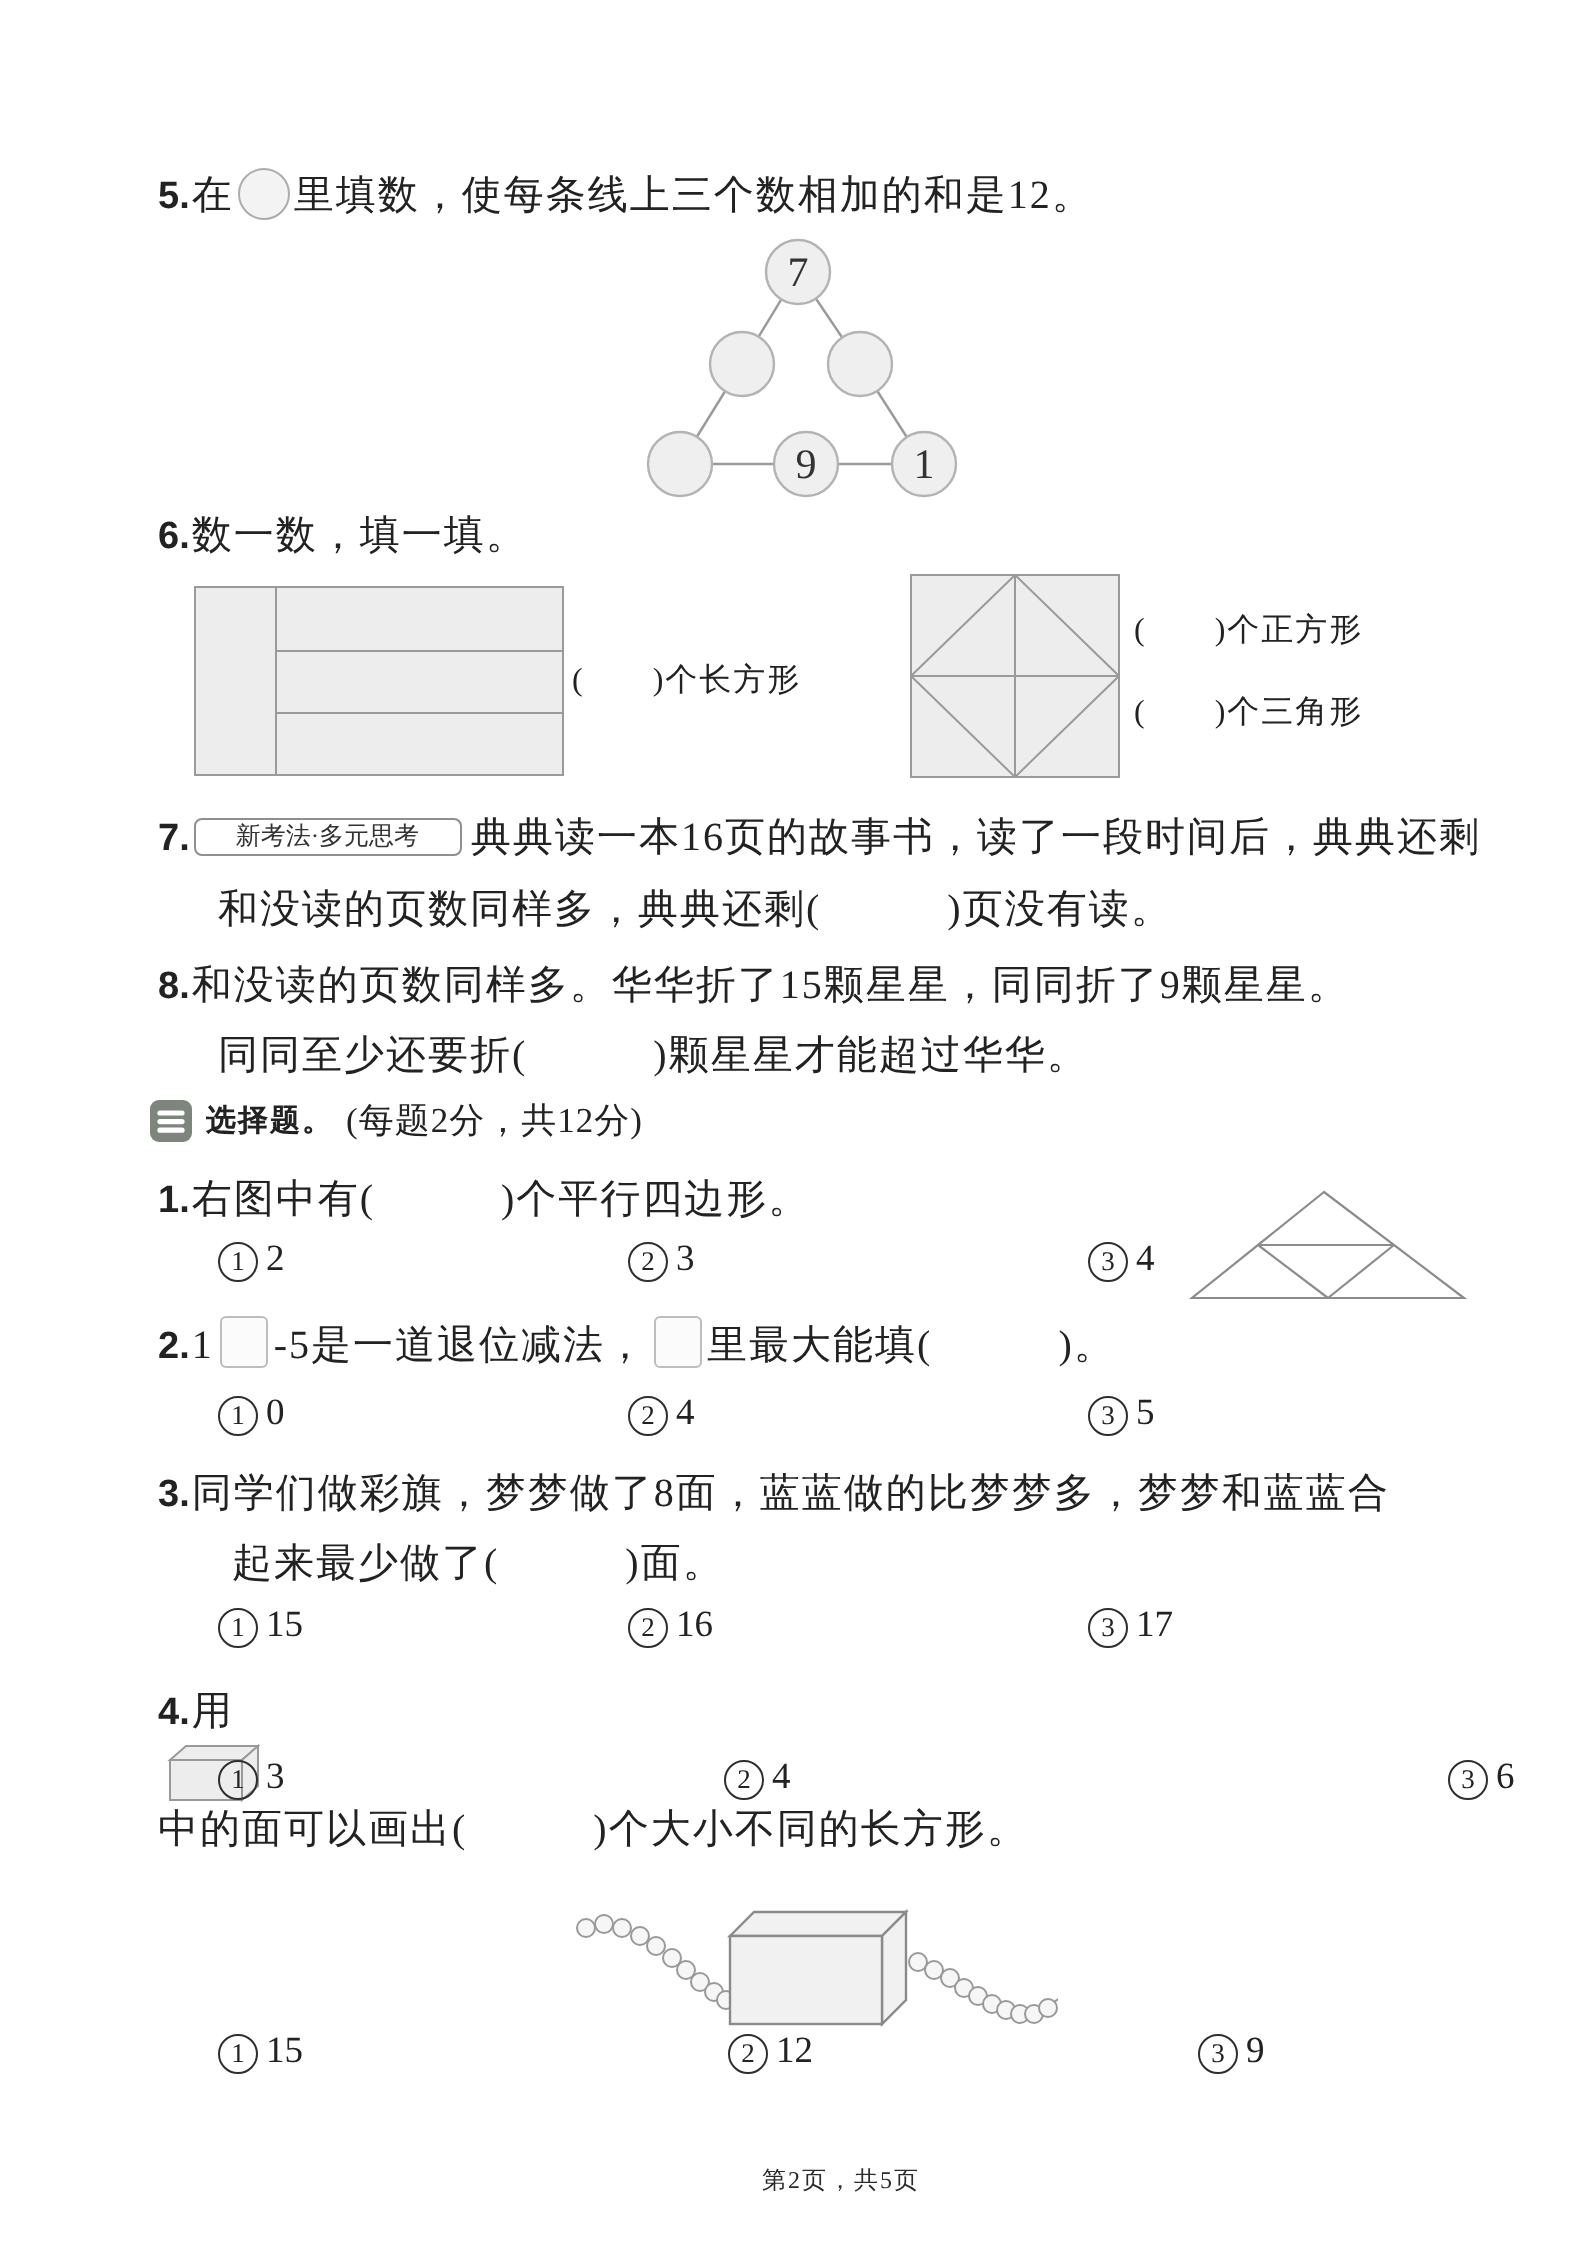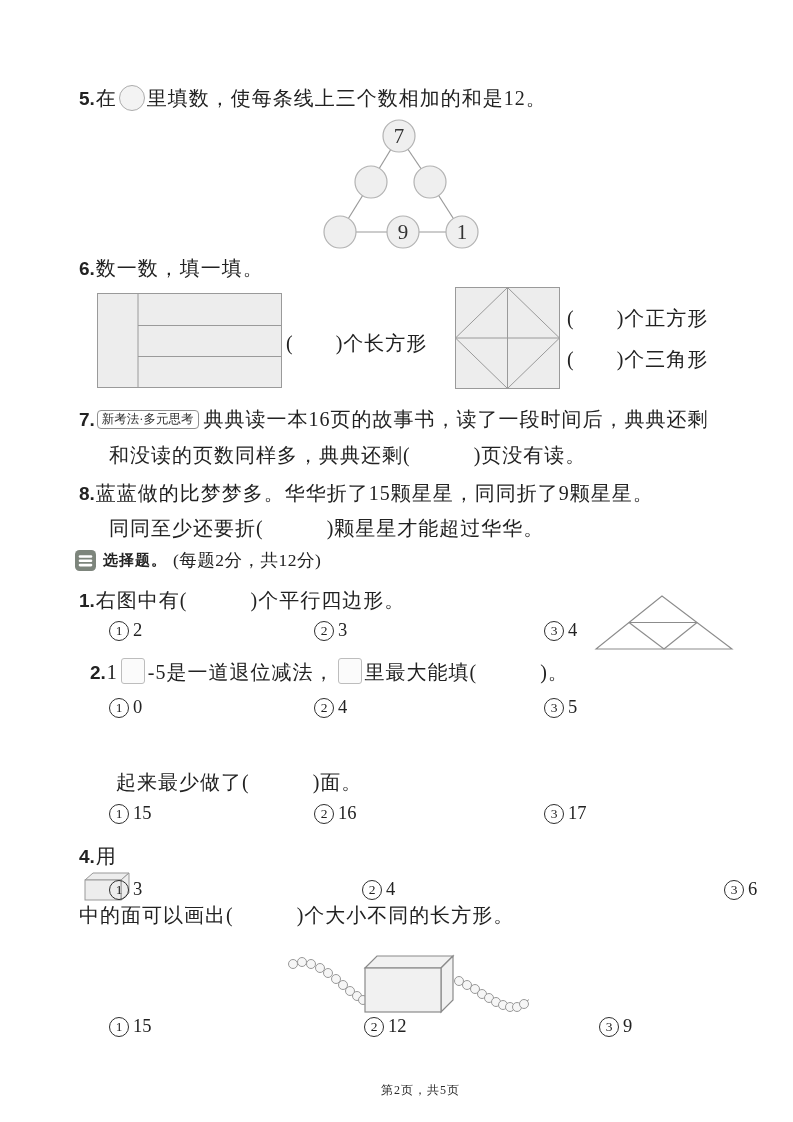--- a/index.html
+++ b/index.html
@@ -19,7 +19,7 @@
          border-radius:50%;background:#ececec;vertical-align:-2px;margin:0 2px;}
   .inline-cuboid{vertical-align:-7px;margin:0 3px;}
   .fig{position:absolute;}
-  .lbl{position:absolute;white-space:nowrap;font-size:20px;letter-spacing:1px;}
+  .lbl{position:absolute;white-space:nowrap;font-size:16px;letter-spacing:1px;}
   .sec-head{position:absolute;display:flex;align-items:center;gap:6px;}
   .sec-title{font-size:15px;font-weight:700;letter-spacing:1px;}
   .sec-sub{font-size:17.5px;letter-spacing:0.5px;}

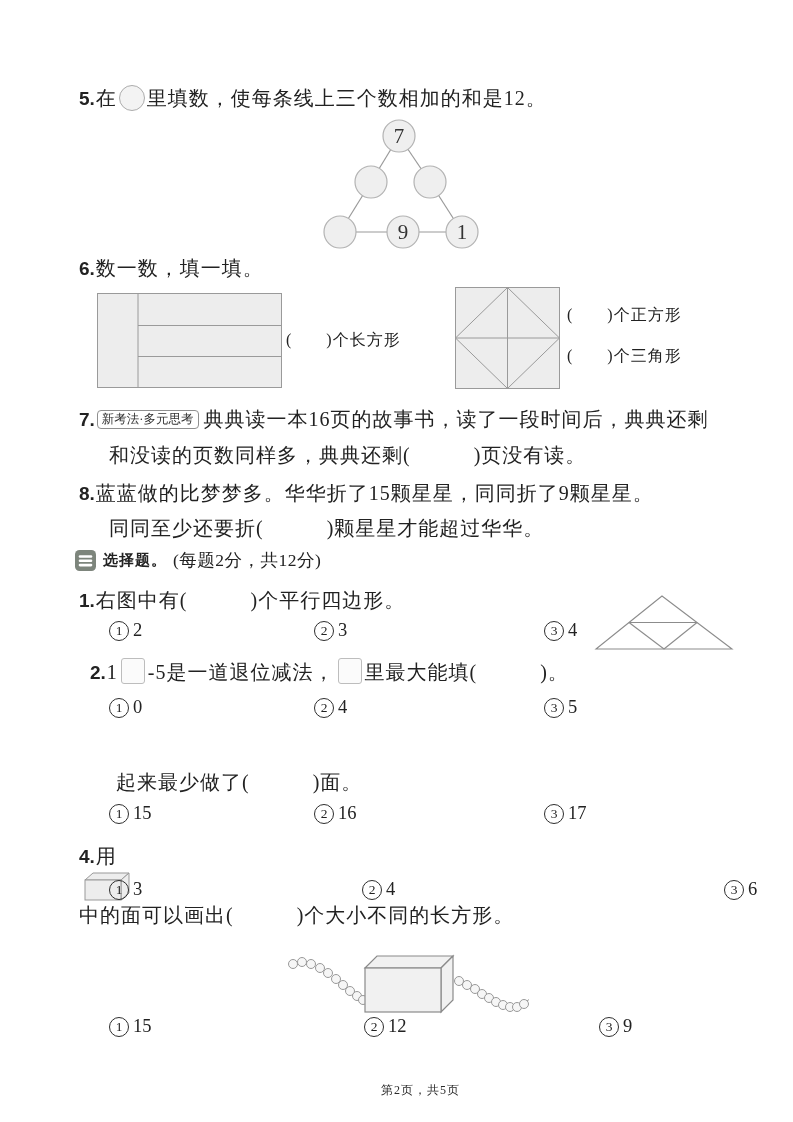--- a/index.html
+++ b/index.html
@@ -9,7 +9,7 @@
   .qnum{font-family:"Liberation Sans","DejaVu Sans",sans-serif;font-weight:700;letter-spacing:0;
         font-size:19px;margin-right:1px;}
   .badge{display:inline-block;border:1px solid #8f8f8f;border-radius:4px;font-size:12.5px;
-         line-height:17px;padding:0 4px;letter-spacing:0;vertical-align:3px;color:#333;
+         line-height:17px;padding:0 20px;letter-spacing:0;vertical-align:3px;color:#333;
          margin:0 5px 0 1px;}
   .inline-circle{display:inline-block;width:24px;height:24px;border:1px solid #acacac;
          border-radius:50%;background:#f3f3f3;vertical-align:-6px;margin:0 2px;}

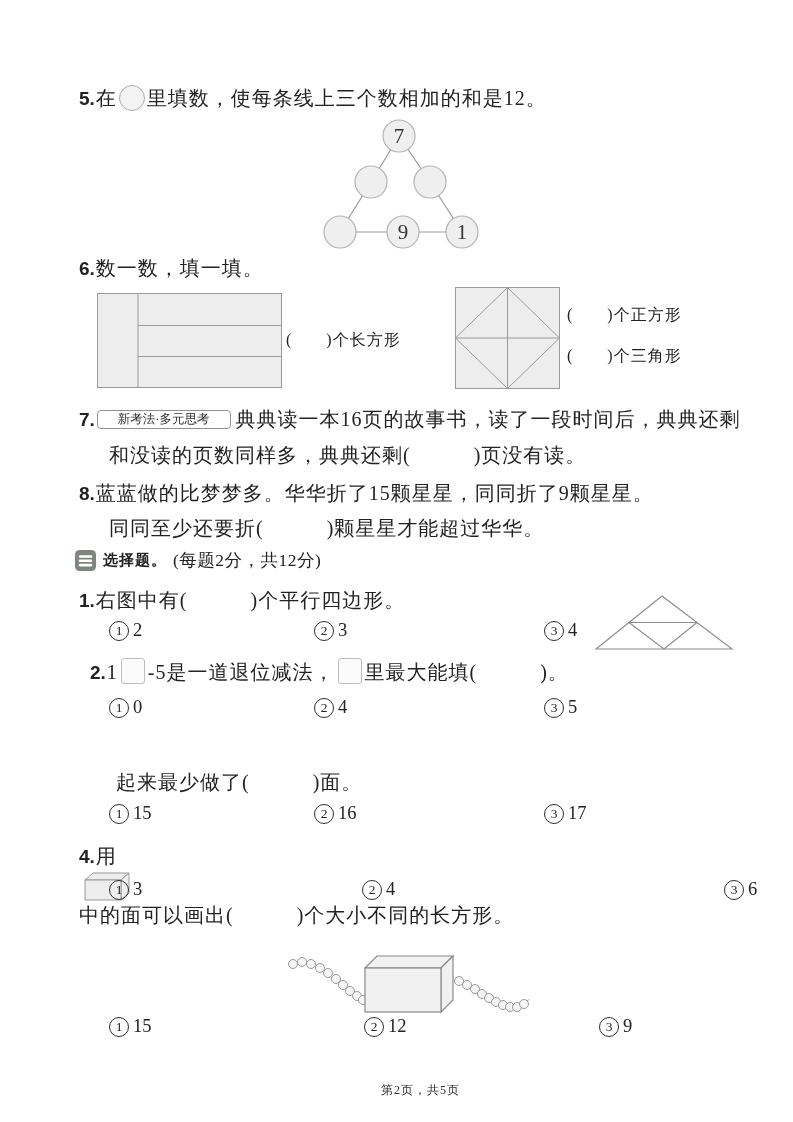--- a/index.html
+++ b/index.html
@@ -96,7 +96,7 @@
   </div>
 
   <div class="row" style="left:55px;top:479px;">
-    <span class="qnum">8.</span><span>蓝蓝做的比梦梦多。华华折了15颗星星，同同折了9颗星星。</span>
+    <span class="qnum">8.</span><span>和没读的页数同样多。华华折了15颗星星，同同折了9颗星星。</span>
   </div>
   <div class="row" style="left:85px;top:514px;">
     <span>同同至少还要折(　　　)颗星星才能超过华华。</span>

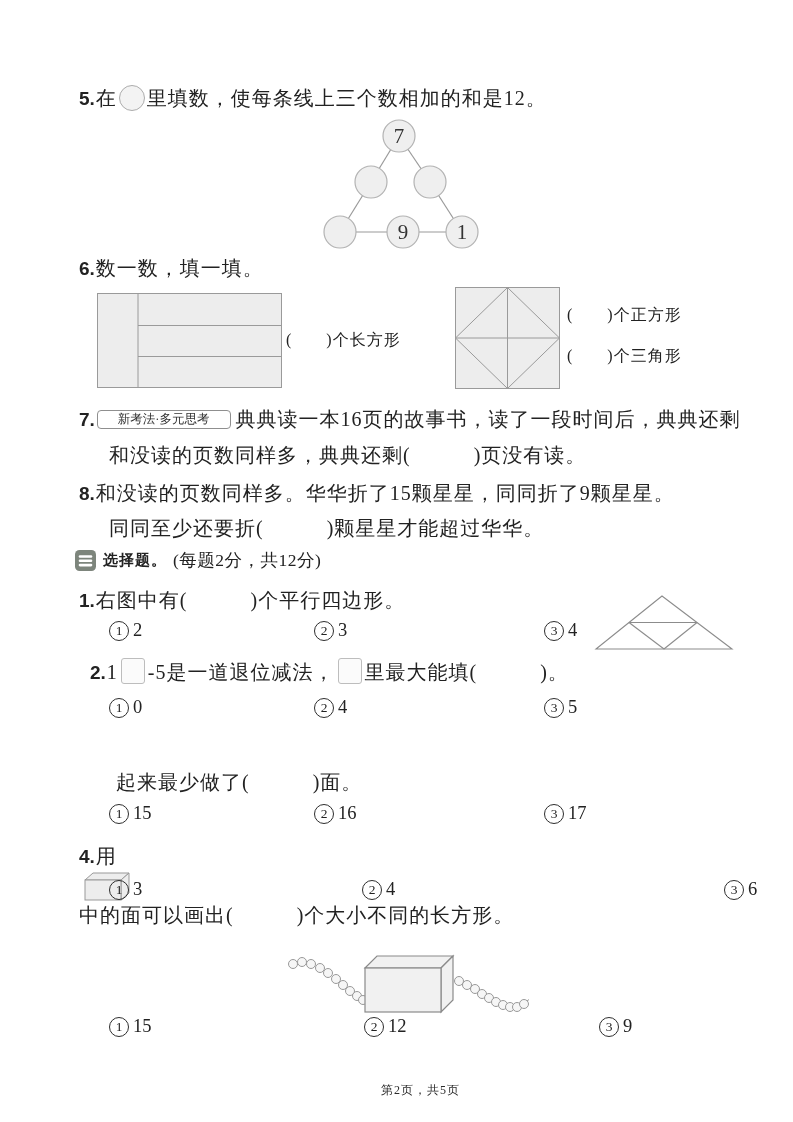--- a/index.html
+++ b/index.html
@@ -141,7 +141,7 @@
     </span>
   </div>
 
-  <div class="row" style="left:66px;top:658px;">
+  <div class="row" style="left:55px;top:658px;">
     <span class="qnum">2.</span><span>1</span><span class="inline-box"></span><span>-5是一道退位减法，</span><span class="inline-box"></span><span>里最大能填(　　　)。</span>
   </div>
   <div class="optrow" style="top:697px;">

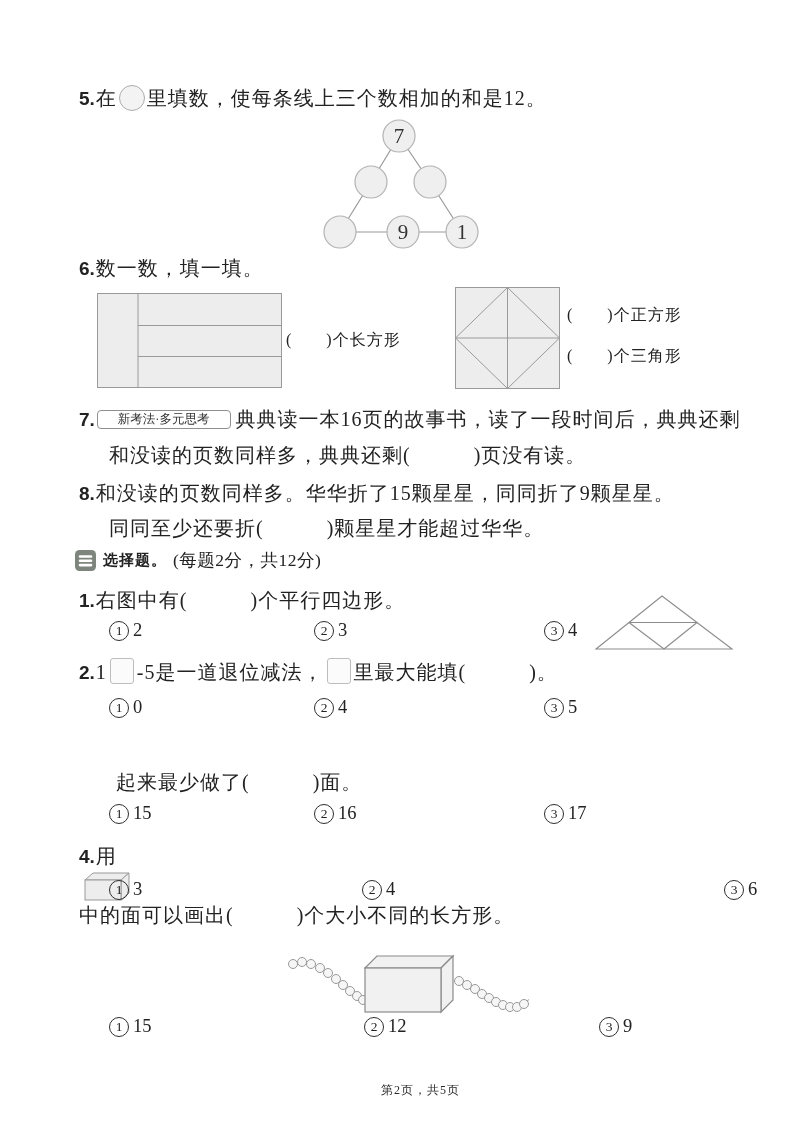--- a/index.html
+++ b/index.html
@@ -159,6 +159,9 @@
     </span>
   </div>
 
+  <div class="row" style="left:55px;top:733px;">
+    <span class="qnum">3.</span><span>同学们做彩旗，梦梦做了8面，蓝蓝做的比梦梦多，梦梦和蓝蓝合</span>
+  </div>
   <div class="row" style="left:92px;top:768px;">
     <span>起来最少做了(　　　)面。</span>
   </div>

